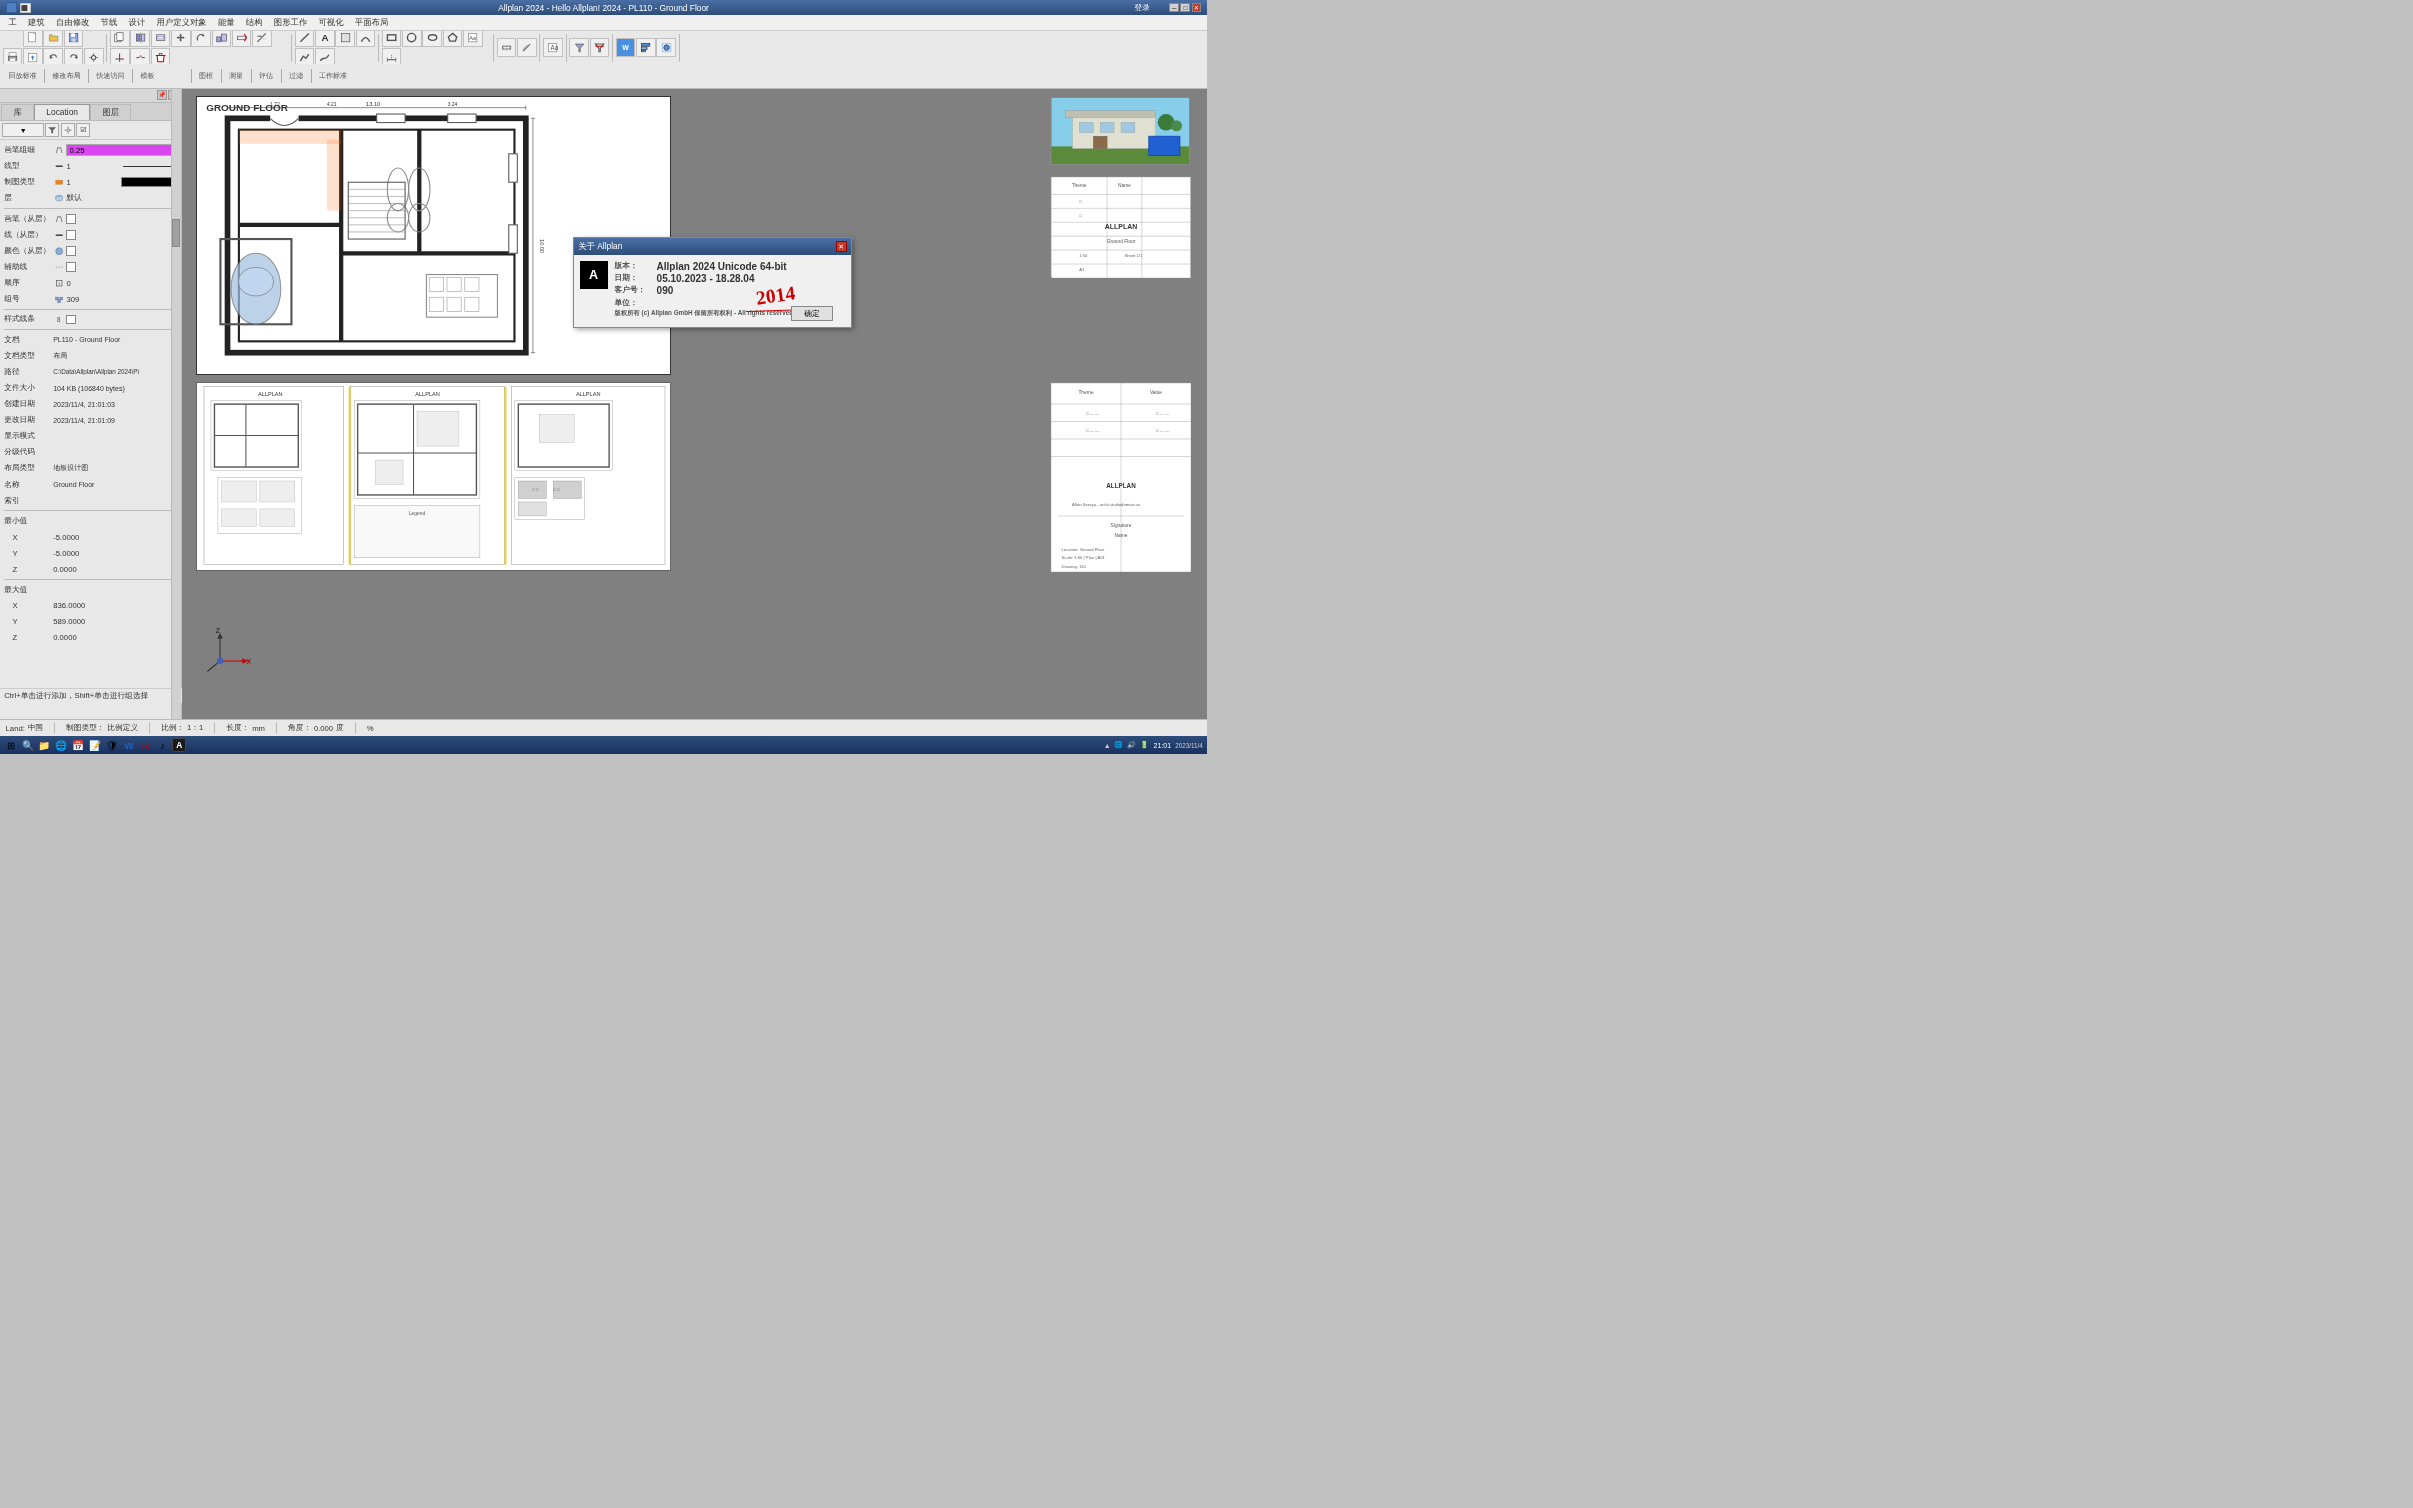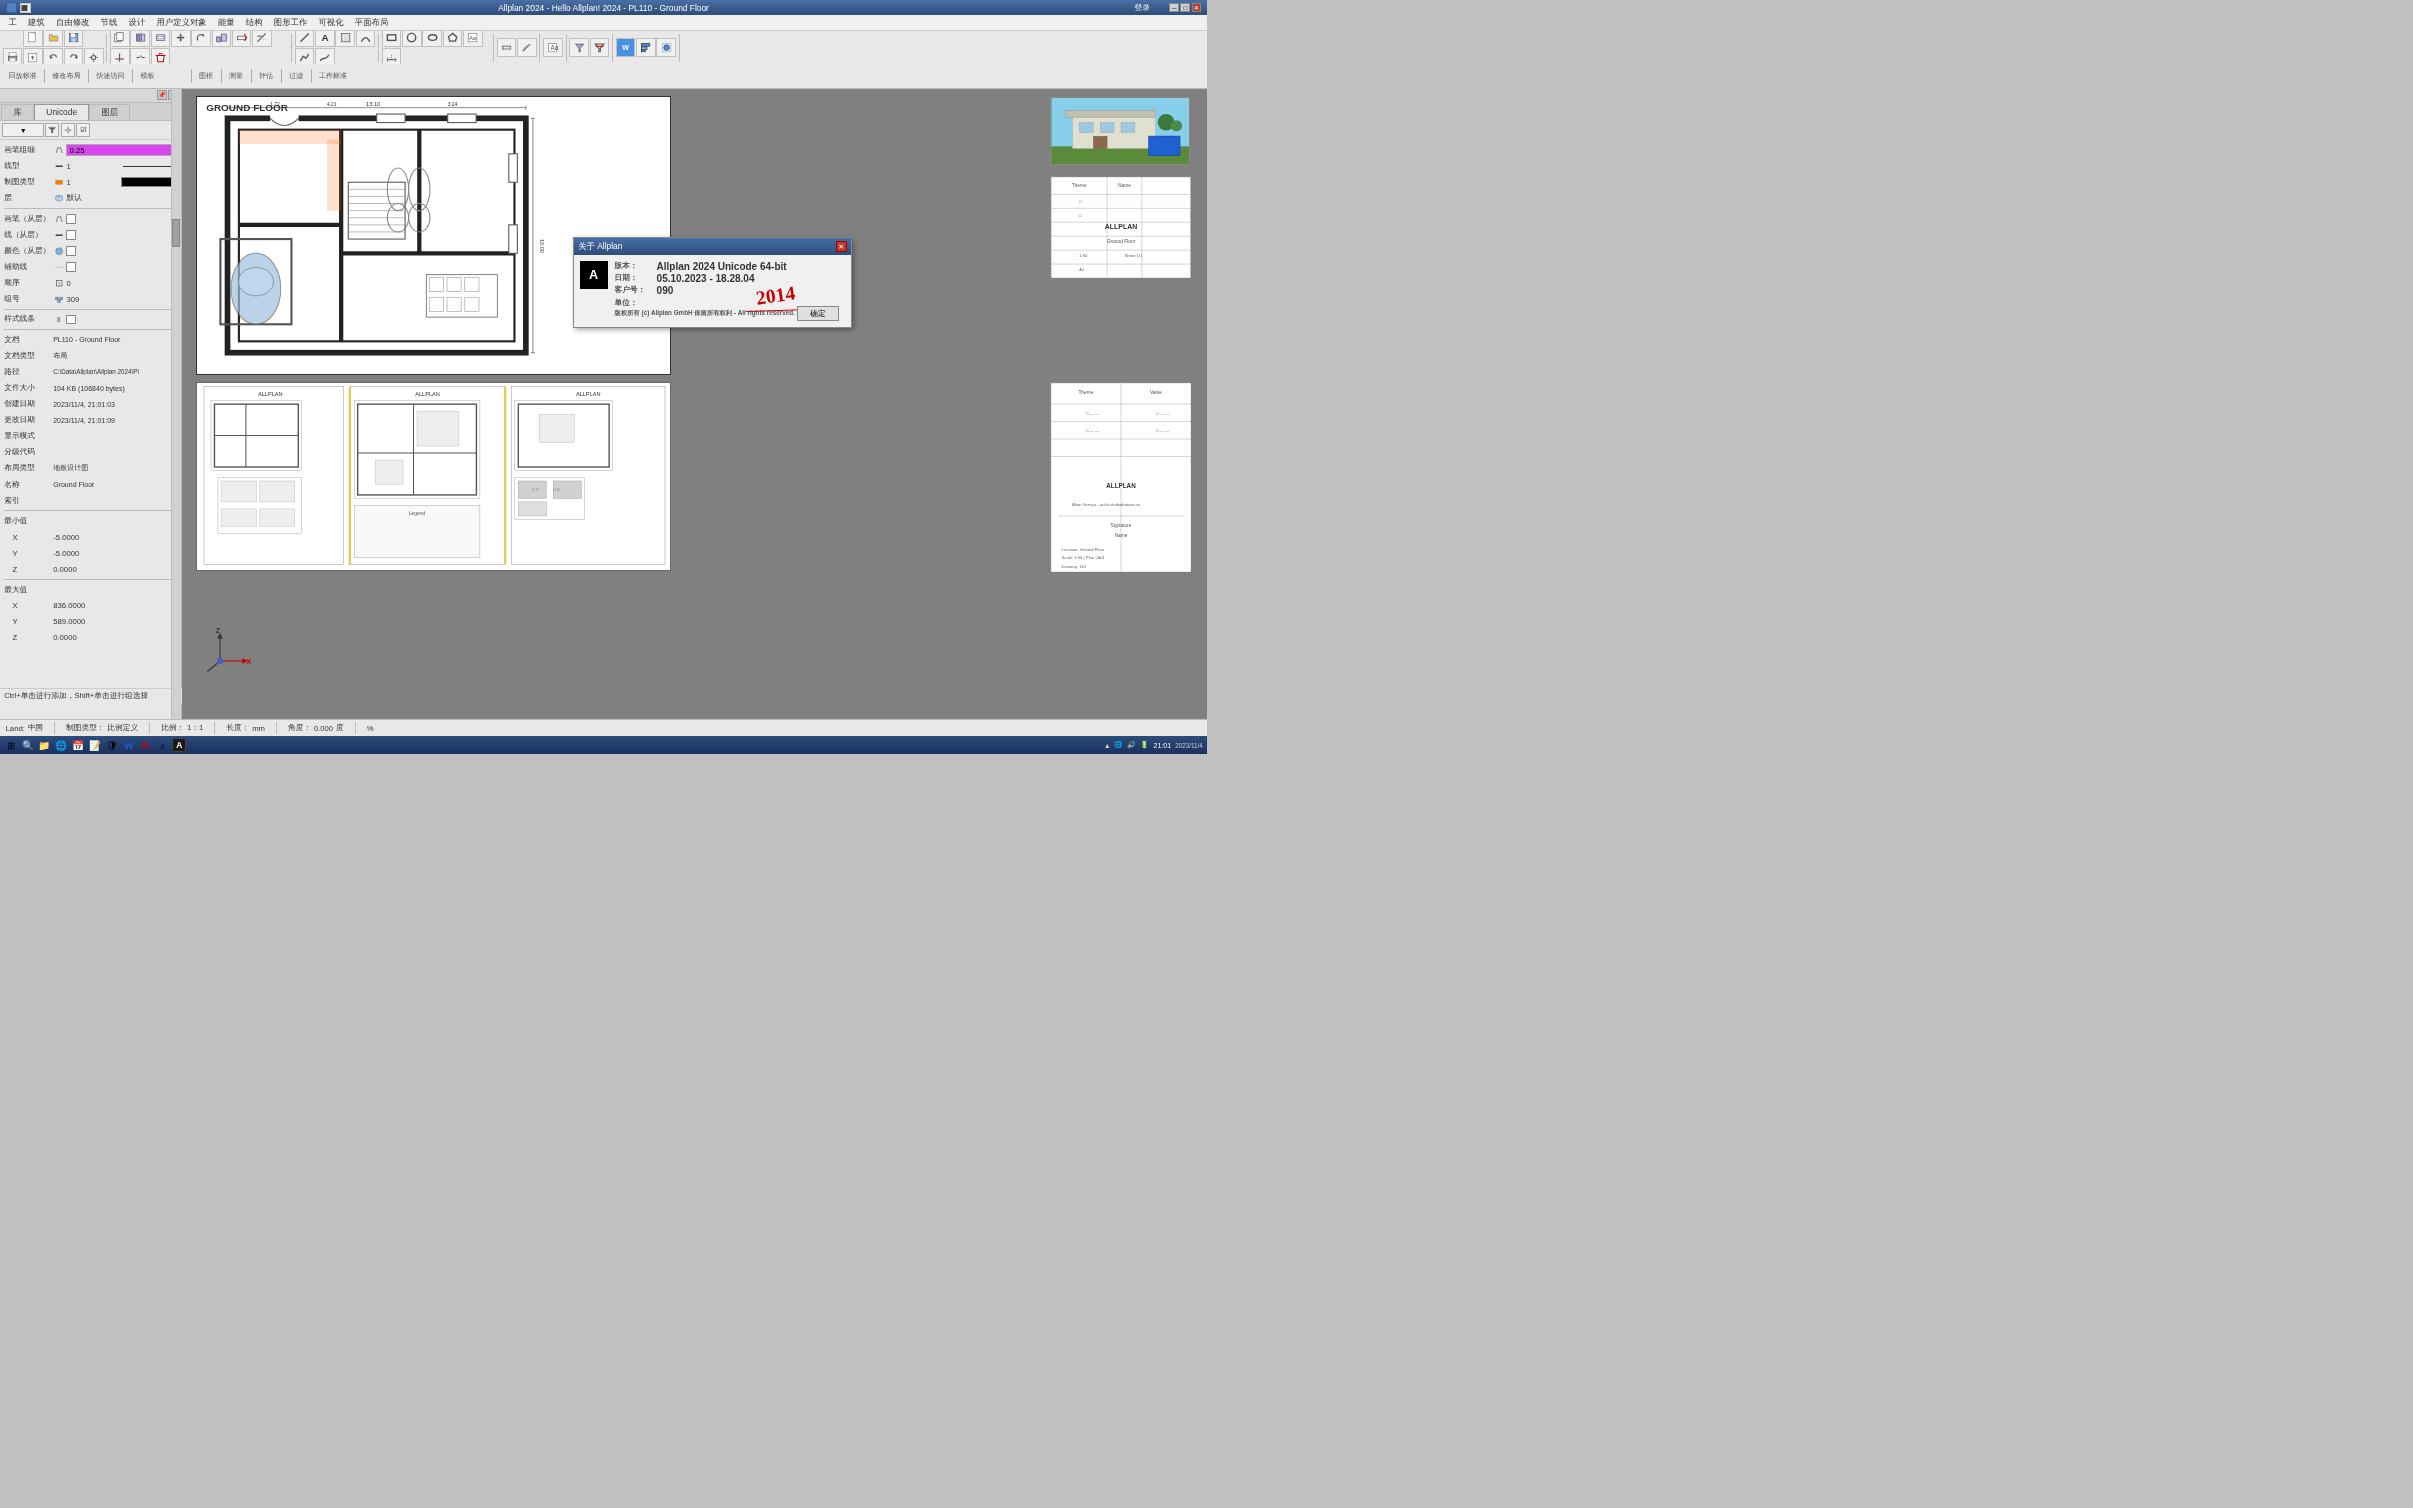--- a/index.html
+++ b/index.html
@@ -815,7 +815,7 @@
   </div>
   <div class="panel-tabs">
     <div class="panel-tab">库</div>
-    <div class="panel-tab active">Unicode</div>
+    <div class="panel-tab active">Location</div>
     <div class="panel-tab">图层</div>
   </div>
   <div class="panel-controls">

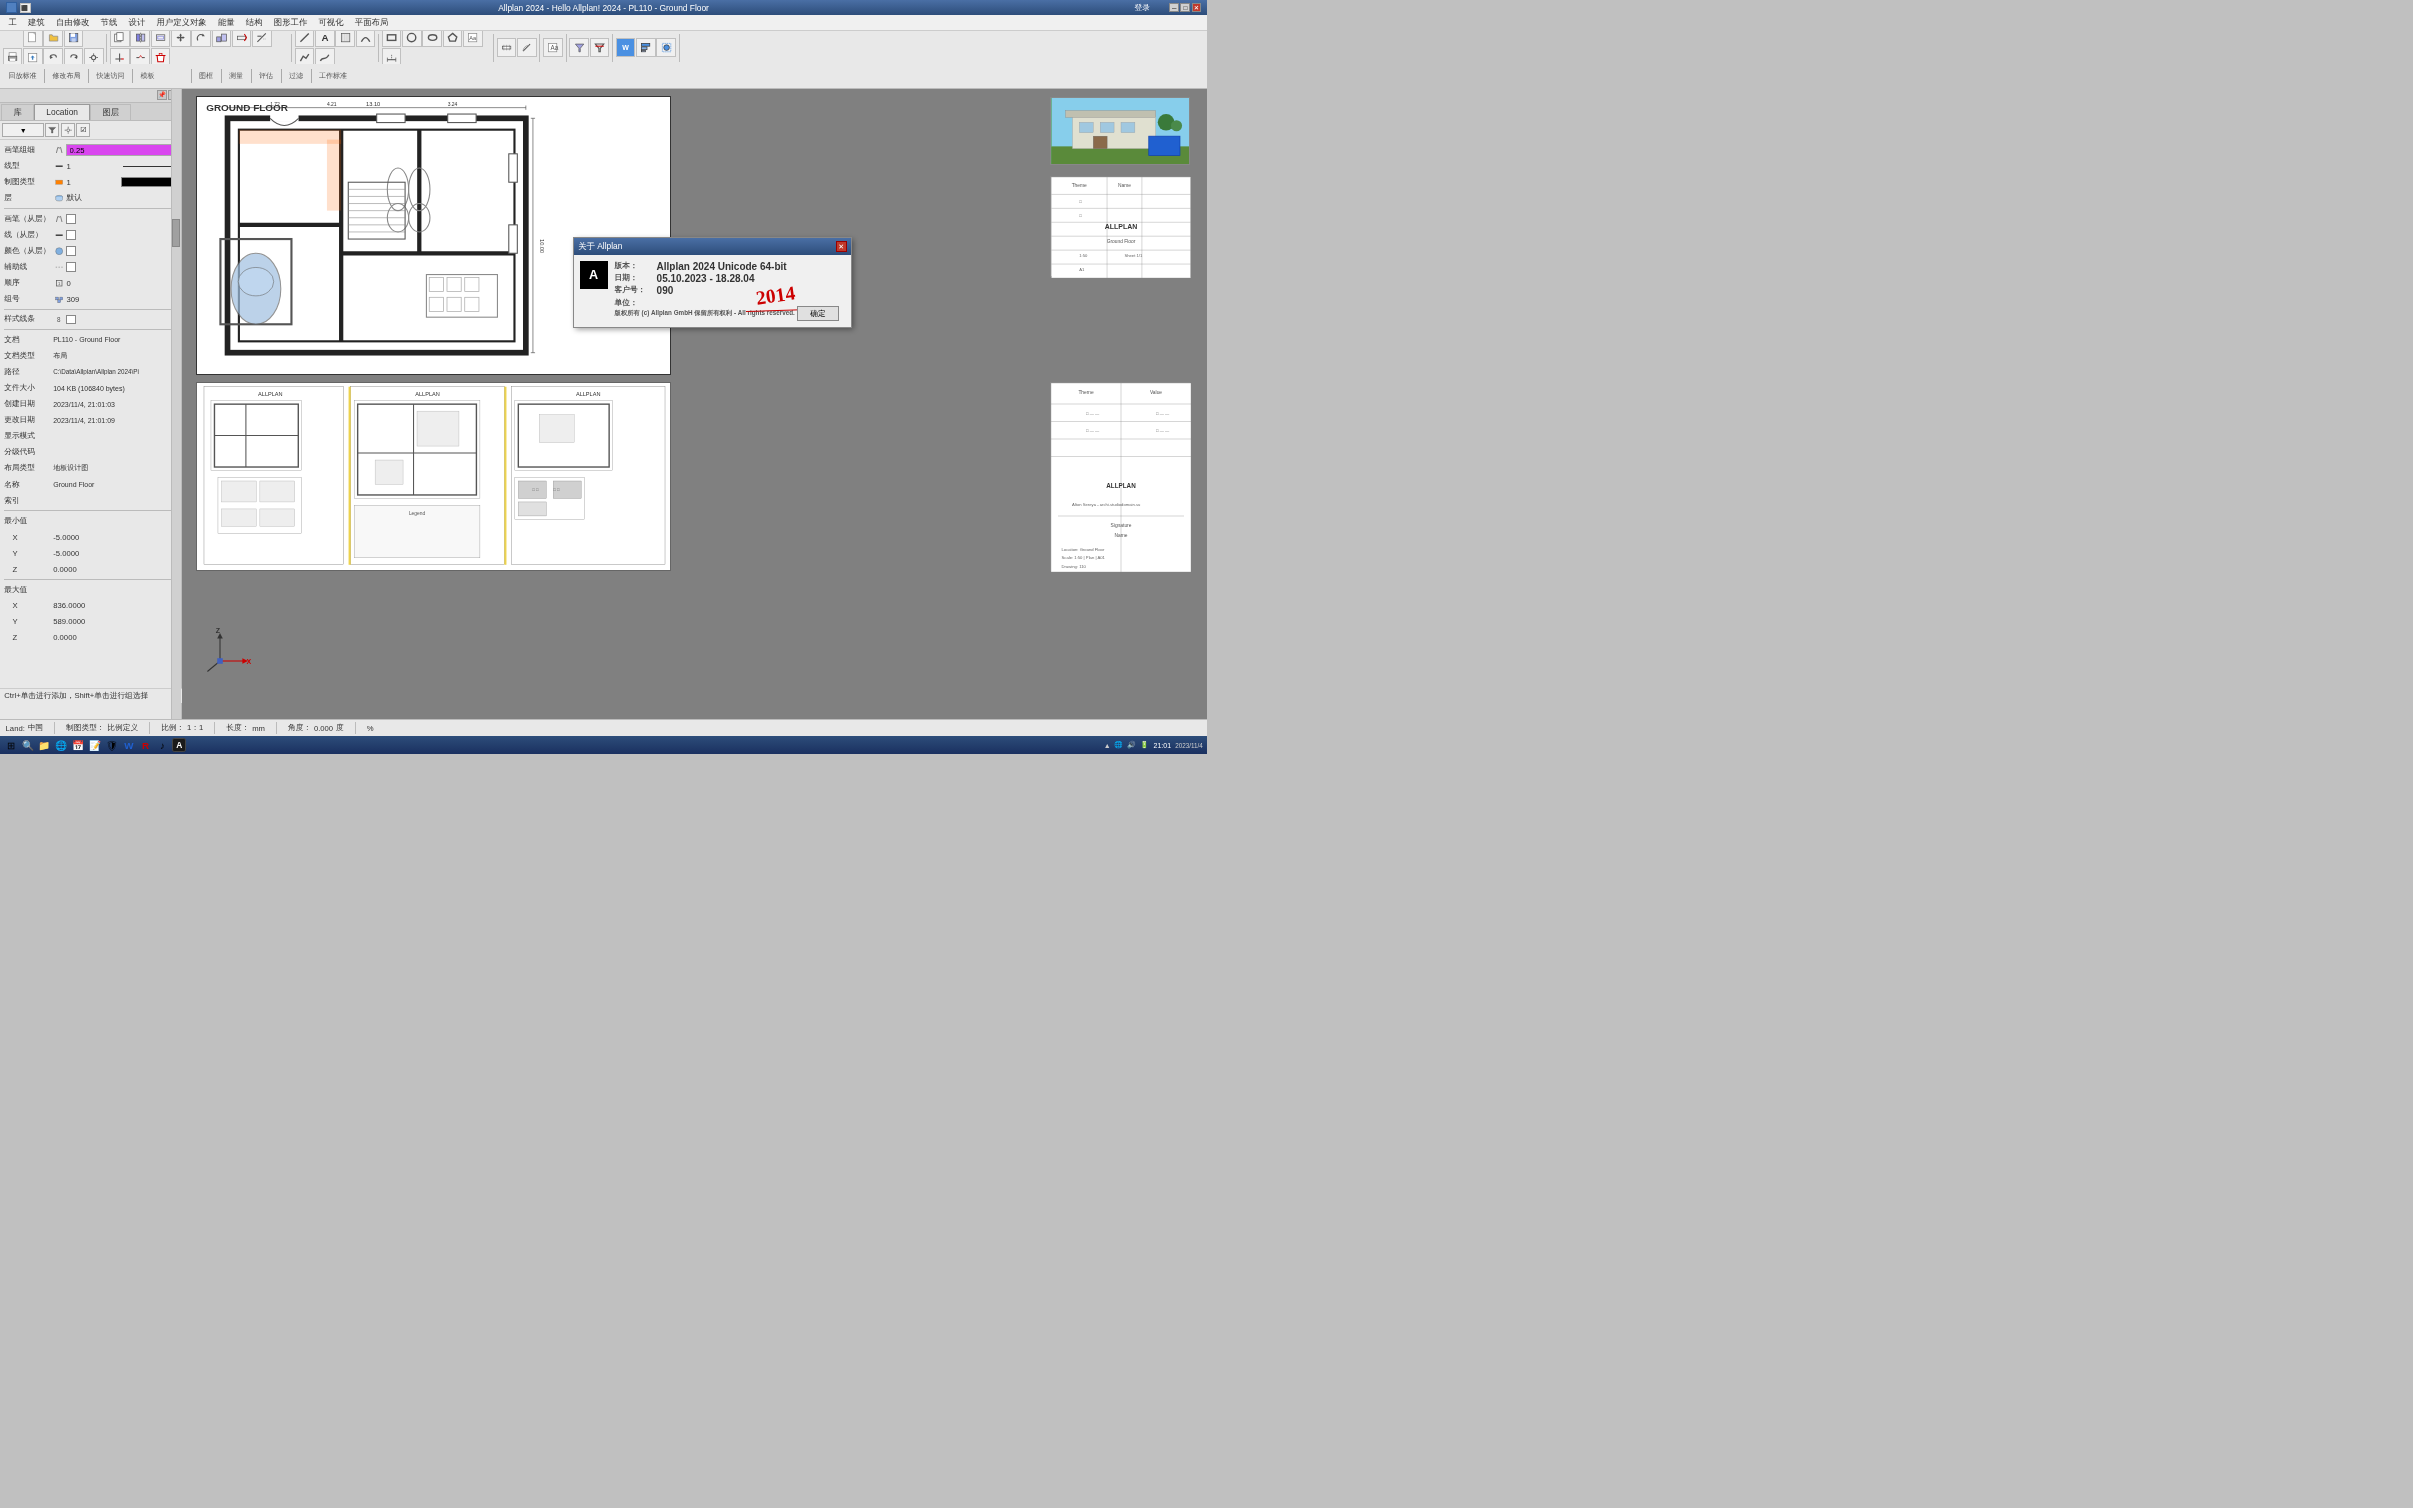--- a/index.html
+++ b/index.html
@@ -401,7 +401,7 @@
     .dialog-ok-btn {
       position: absolute;
       bottom: 5.6px;
-      right: 12px;
+      right: 18px;
       width: 42px;
       height: 15.4px;
       background: #e0e0e0;

